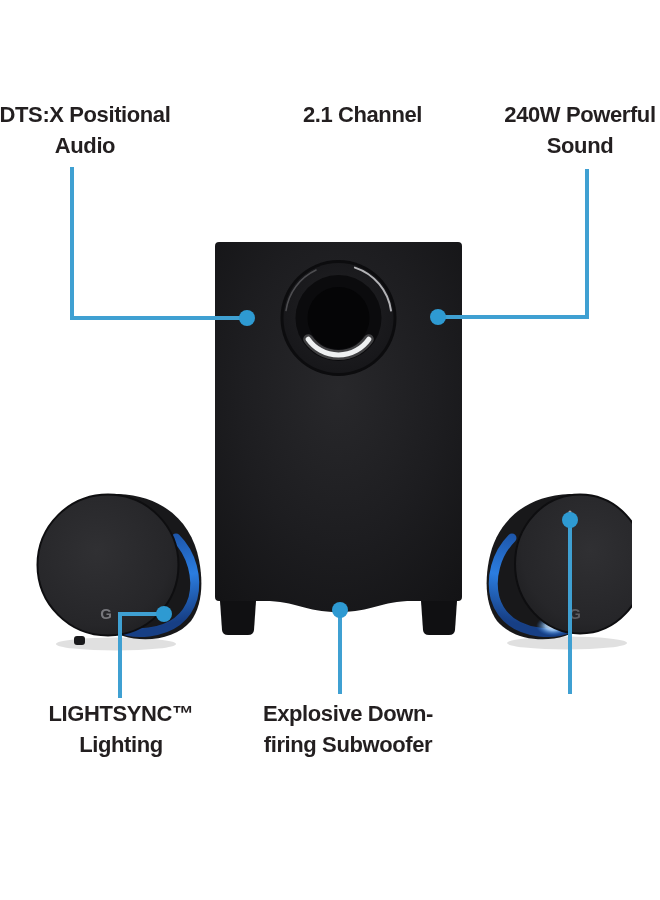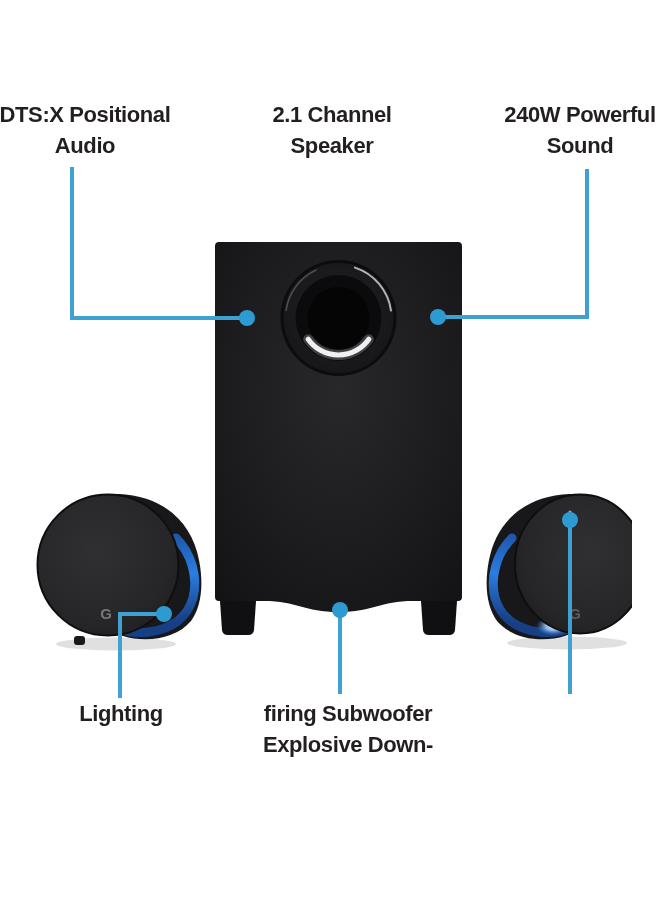--- a/index.html
+++ b/index.html
@@ -131,7 +131,7 @@
     <span>Audio</span>
   </div>
 
-  <div class="callout-label" style="left:242px;top:99px;">
+  <div class="callout-label" style="left:242px;top:99px;text-align:right;">
     <span>2.1 Channel</span>
     <span>Speaker</span>
   </div>

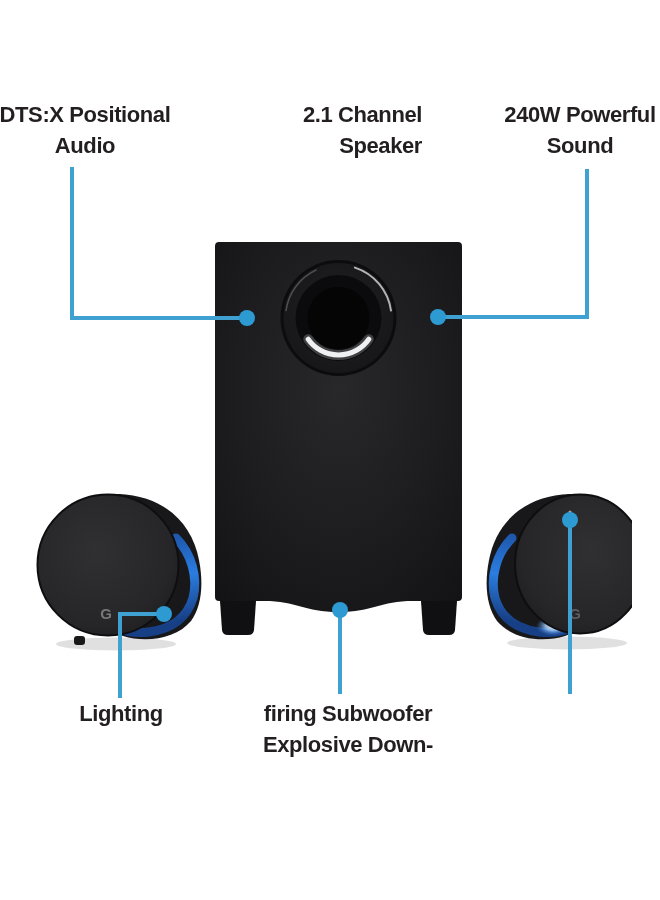--- a/index.html
+++ b/index.html
@@ -133,7 +133,6 @@
 
   <div class="callout-label" style="left:242px;top:99px;text-align:right;">
     <span>2.1 Channel</span>
-    <span>Speaker</span>
   </div>
 
   <div class="callout-label" style="left:490px;top:99px;">

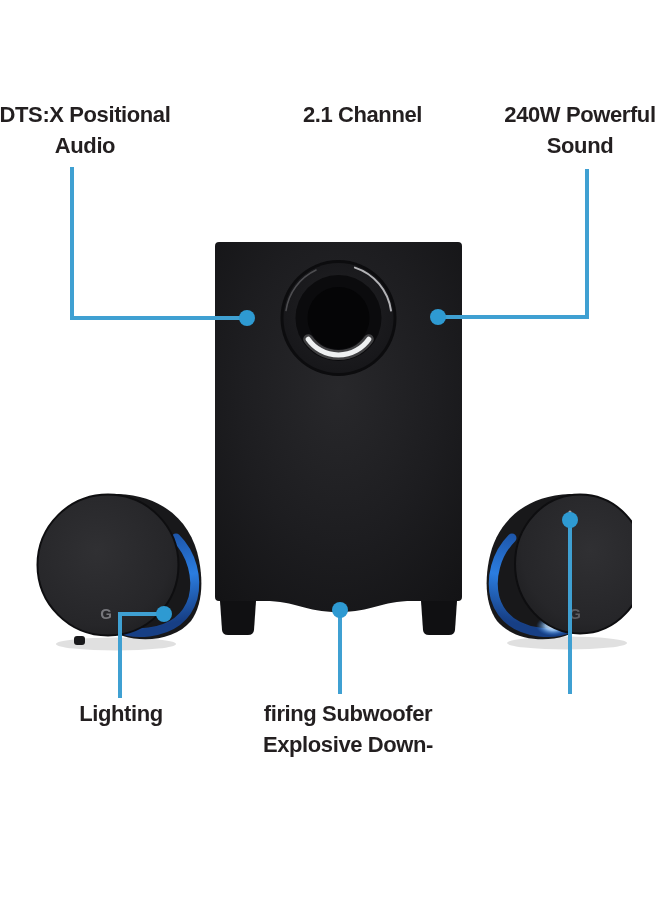--- a/index.html
+++ b/index.html
@@ -141,6 +141,7 @@
   </div>
 
   <div class="callout-label" style="left:31px;top:698px;">
+    <span>LIGHTSYNC™</span>
     <span>Lighting</span>
   </div>
 

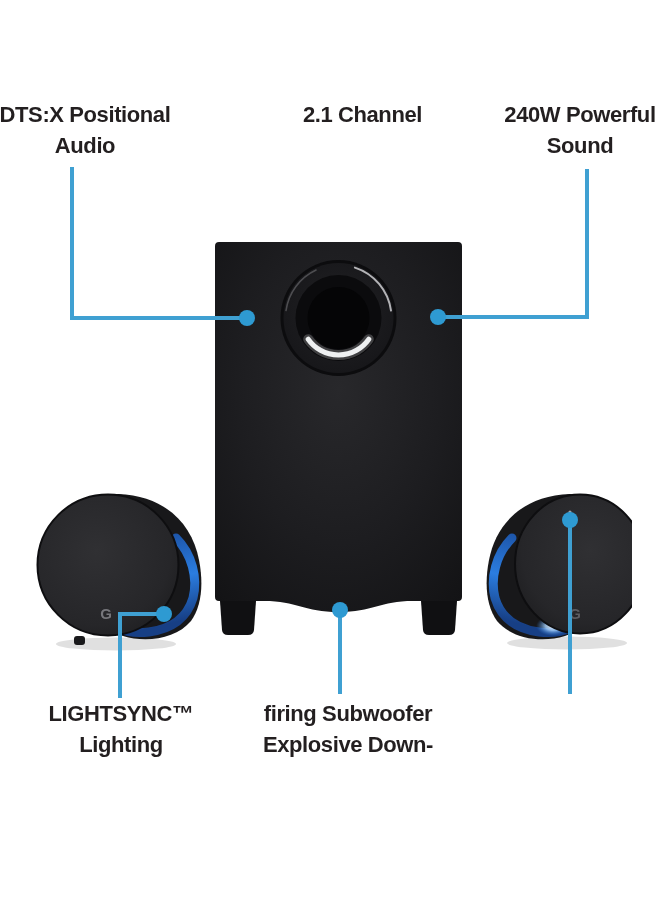--- a/index.html
+++ b/index.html
@@ -146,8 +146,8 @@
   </div>
 
   <div class="callout-label" style="left:258px;top:698px;">
+    <span>Explosive Down-</span>
     <span>firing Subwoofer</span>
-    <span>Explosive Down-</span>
   </div>
 
 

